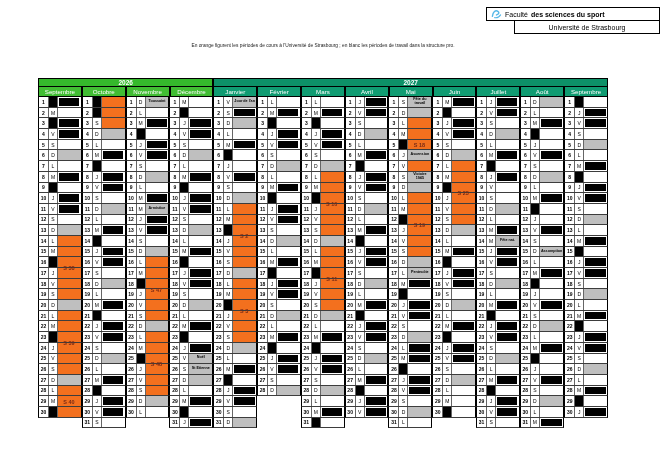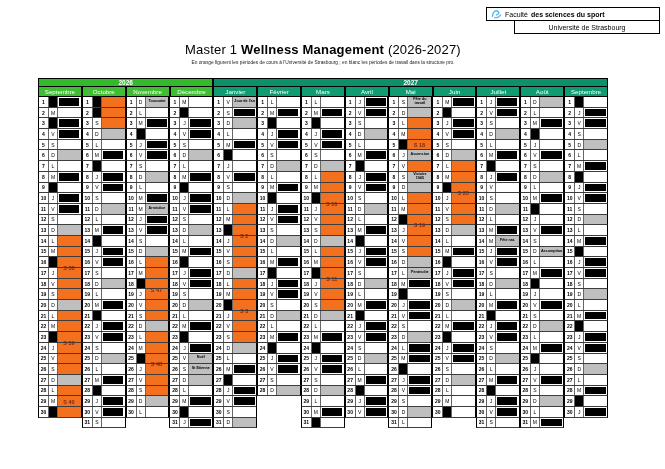--- a/index.html
+++ b/index.html
@@ -53,11 +53,6 @@
 </div>
 
 <div class="sheet">
-  <div class="title">
-    <span>Master 1</span>
-    <span class="bold">Wellness Management</span>
-    <span>(2026-2027)</span>
-  </div>
   <div class="subtitle">En orange figurent les périodes de cours à l'Université de Strasbourg ; en blanc les périodes de travail dans la structure pro.</div>
 
   <div id="grid">

